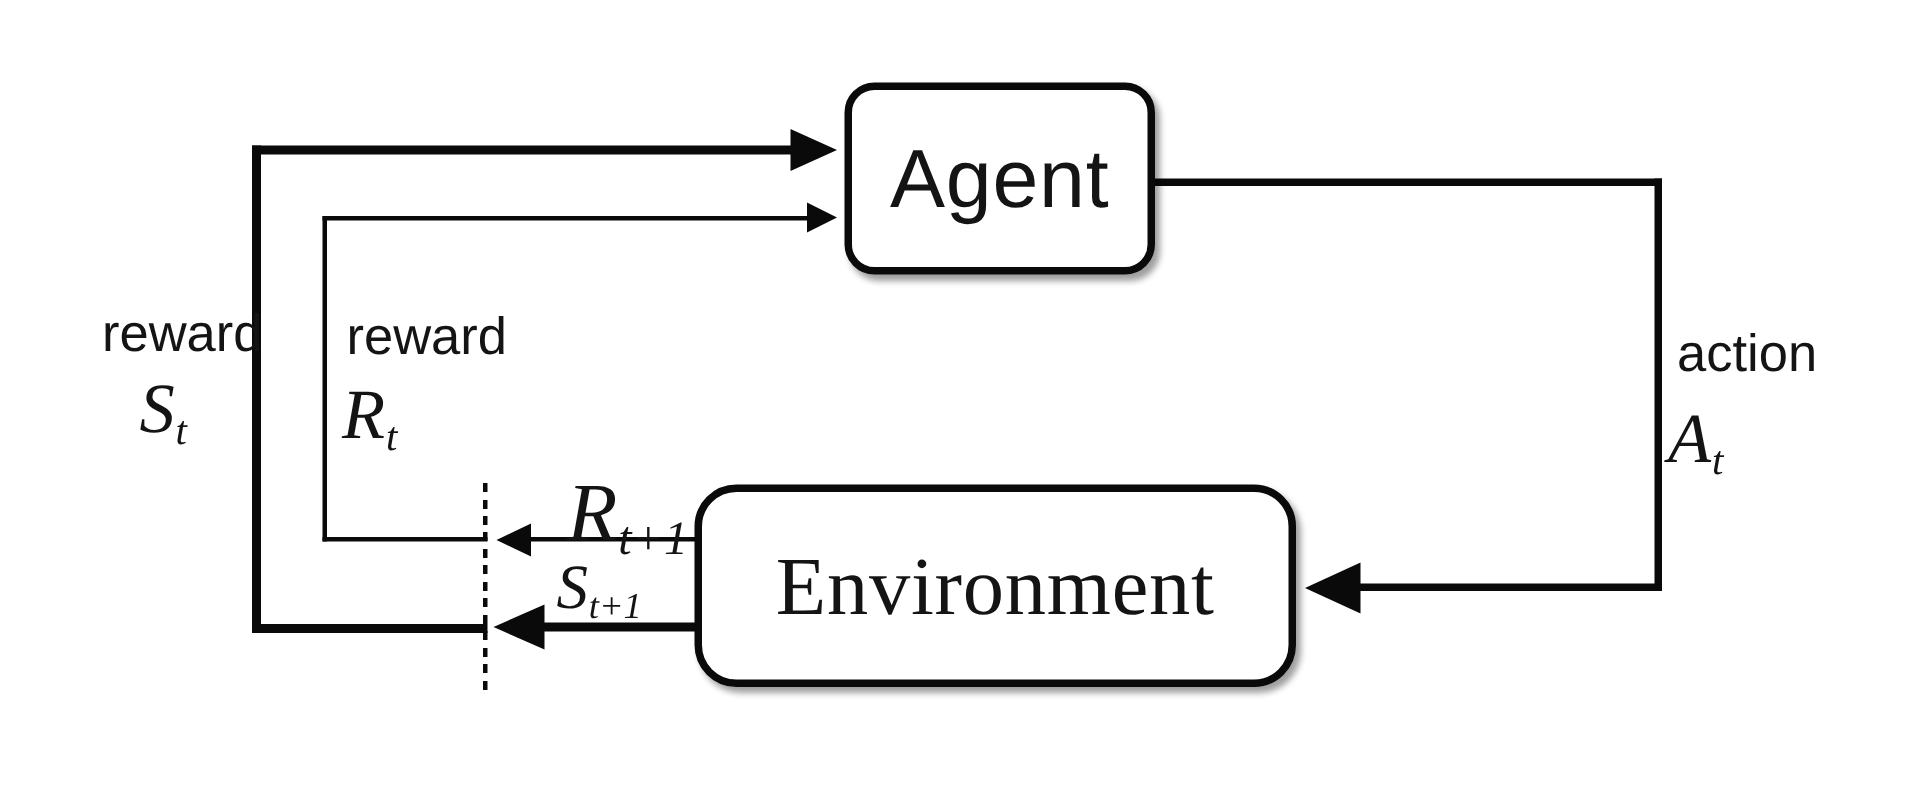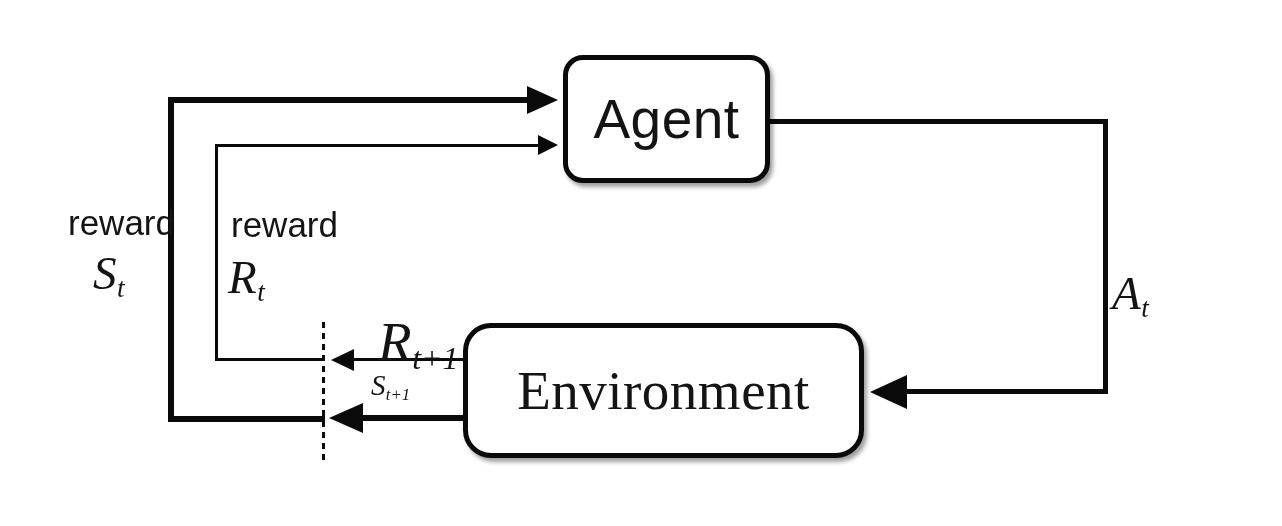--- a/index.html
+++ b/index.html
@@ -111,6 +111,7 @@
   <div class="word" style="left:231px;top:205px;">reward</div>
   <div class="math" style="left:228px;top:254px;text-align:center;"><span class="base">R</span><span class="sub">t</span></div>
 
+  <div class="word" style="left:1118px;top:216px;">action</div>
   <div class="math" style="left:1112px;top:270px;"><span class="base">A</span><span class="sub">t</span></div>
 
   <div class="math" style="left:378px;top:314px;font-size:55px;"><span class="base">R</span><span class="sub">t+1</span></div>

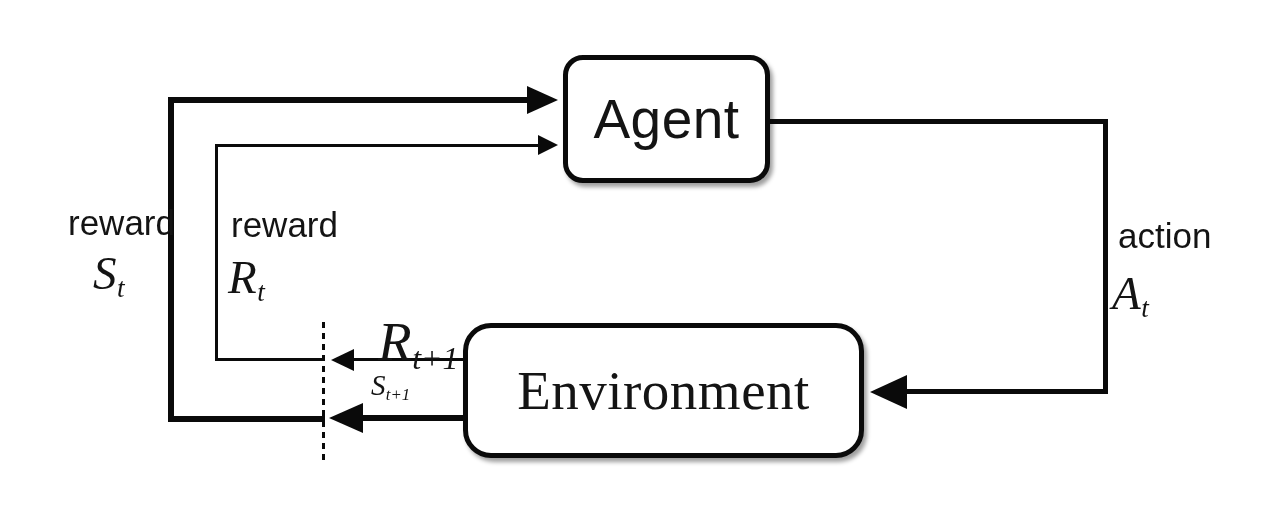--- a/index.html
+++ b/index.html
@@ -116,7 +116,7 @@
 
   <div class="math" style="left:378px;top:314px;font-size:55px;"><span class="base">R</span><span class="sub">t+1</span></div>
 
-  <div class="math" style="left:371px;top:371px;font-size:29px;"><span class="base">S</span><span class="sub">t+1</span></div>
+  <div class="math" style="left:371px;top:371px;font-size:42px;"><span class="base">S</span><span class="sub">t+1</span></div>
 
 </div>
 

